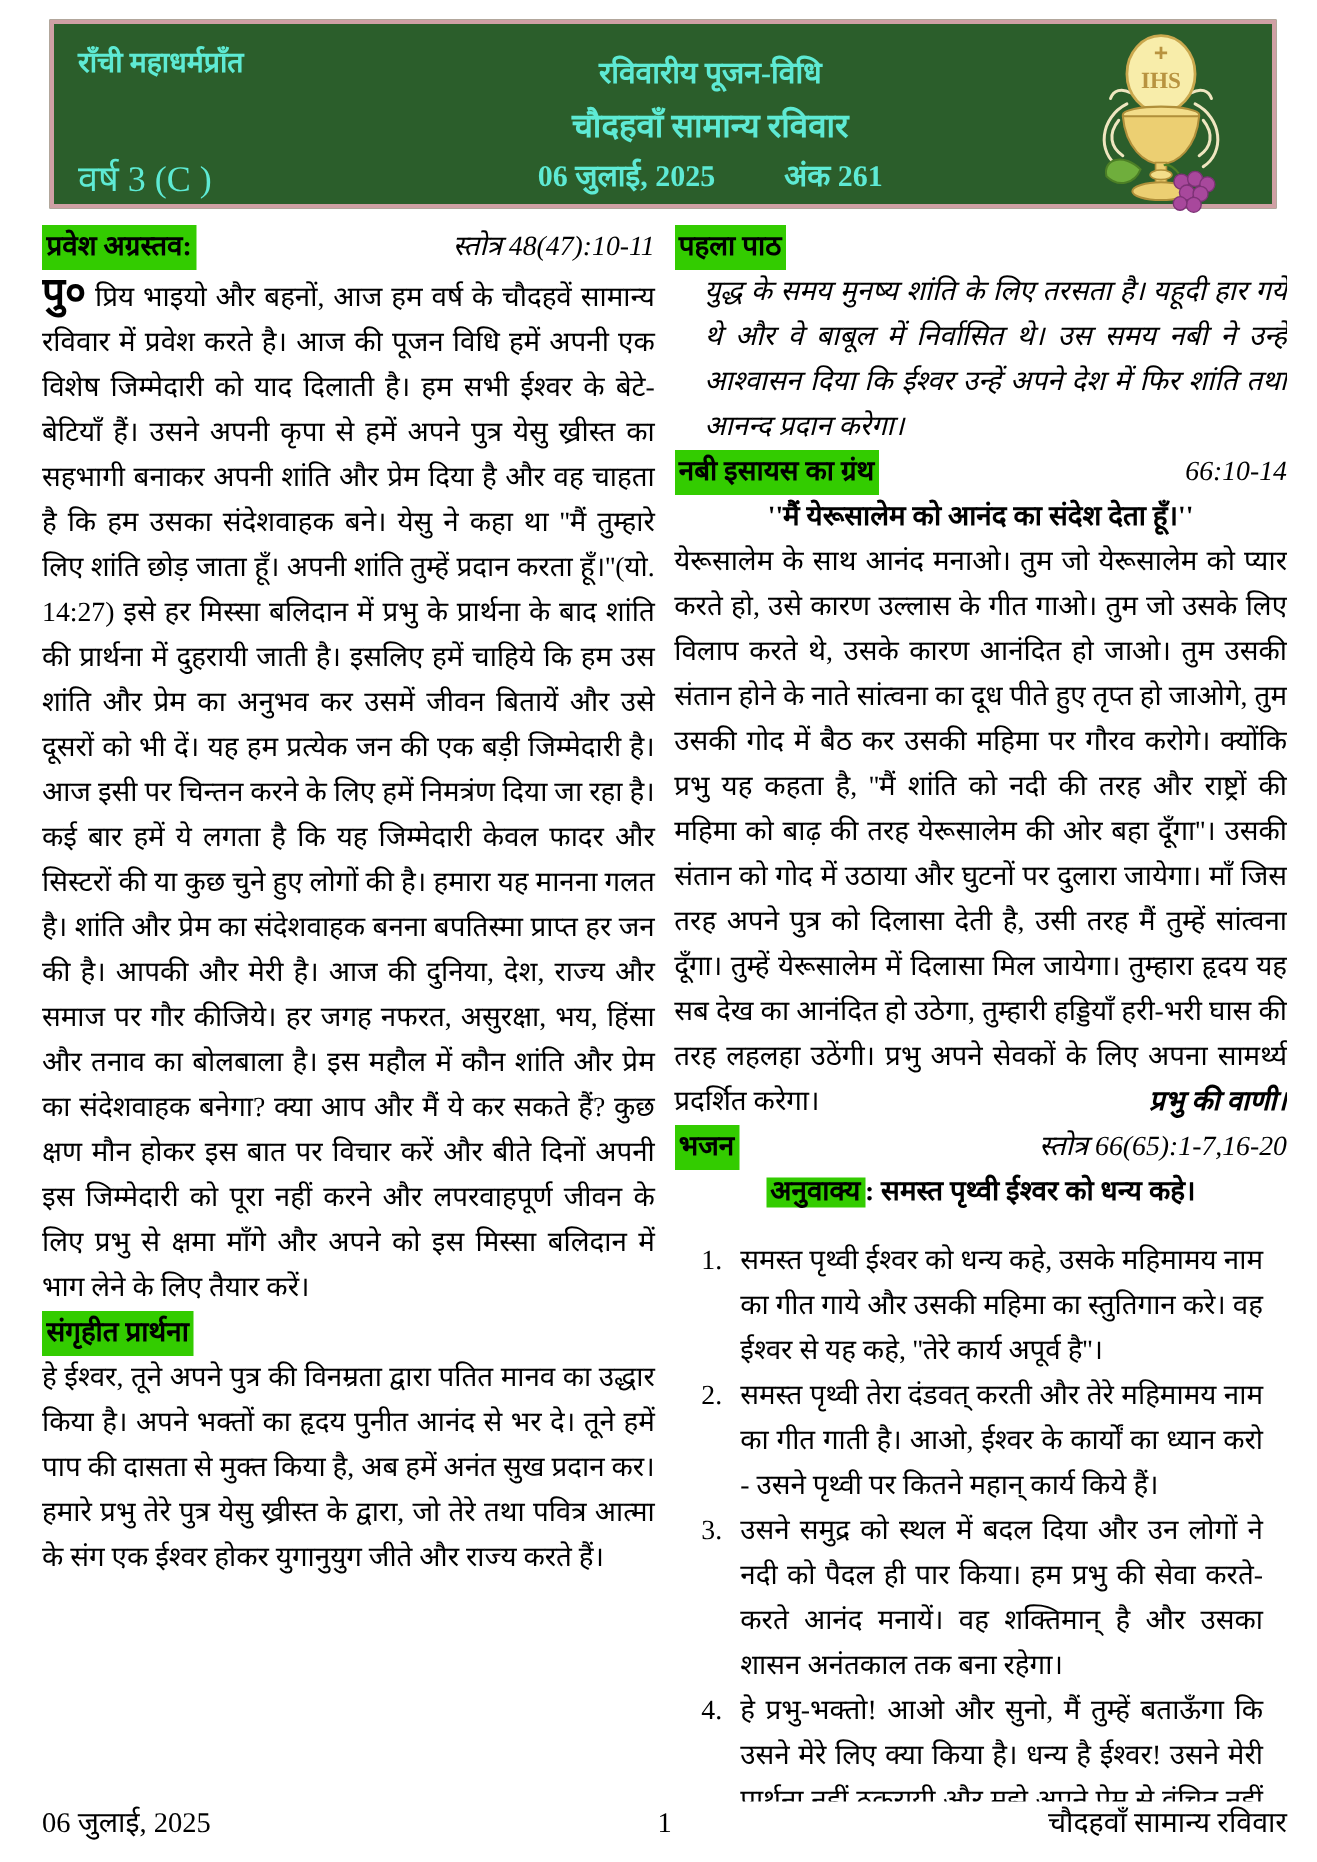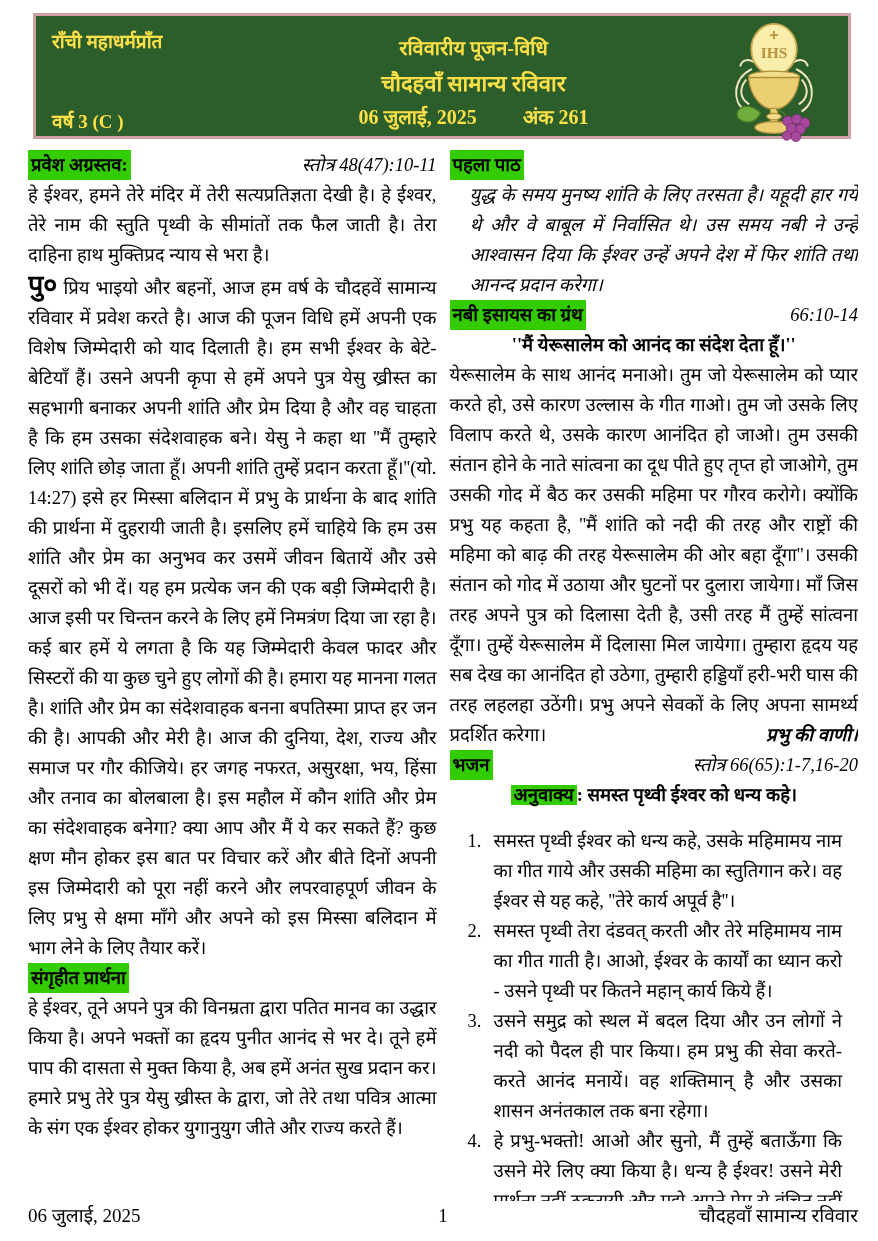--- a/index.html
+++ b/index.html
@@ -13,7 +13,7 @@
     box-sizing:border-box; background:var(--header_green,#2b5e2b);
     border:3px solid var(--border_pink,#cfa0a4);
     display:grid; grid-template-columns:185px 1fr 128px;
-    color:#fde047; padding:6px 10px 6px 16px;
+    color:#5eead4; padding:6px 10px 6px 16px;
   }
   .mast-left { display:flex; flex-direction:column; justify-content:space-between; padding:6px 0 8px 0; }
   .mast-diocese { font-size:19px; font-weight:bold; }

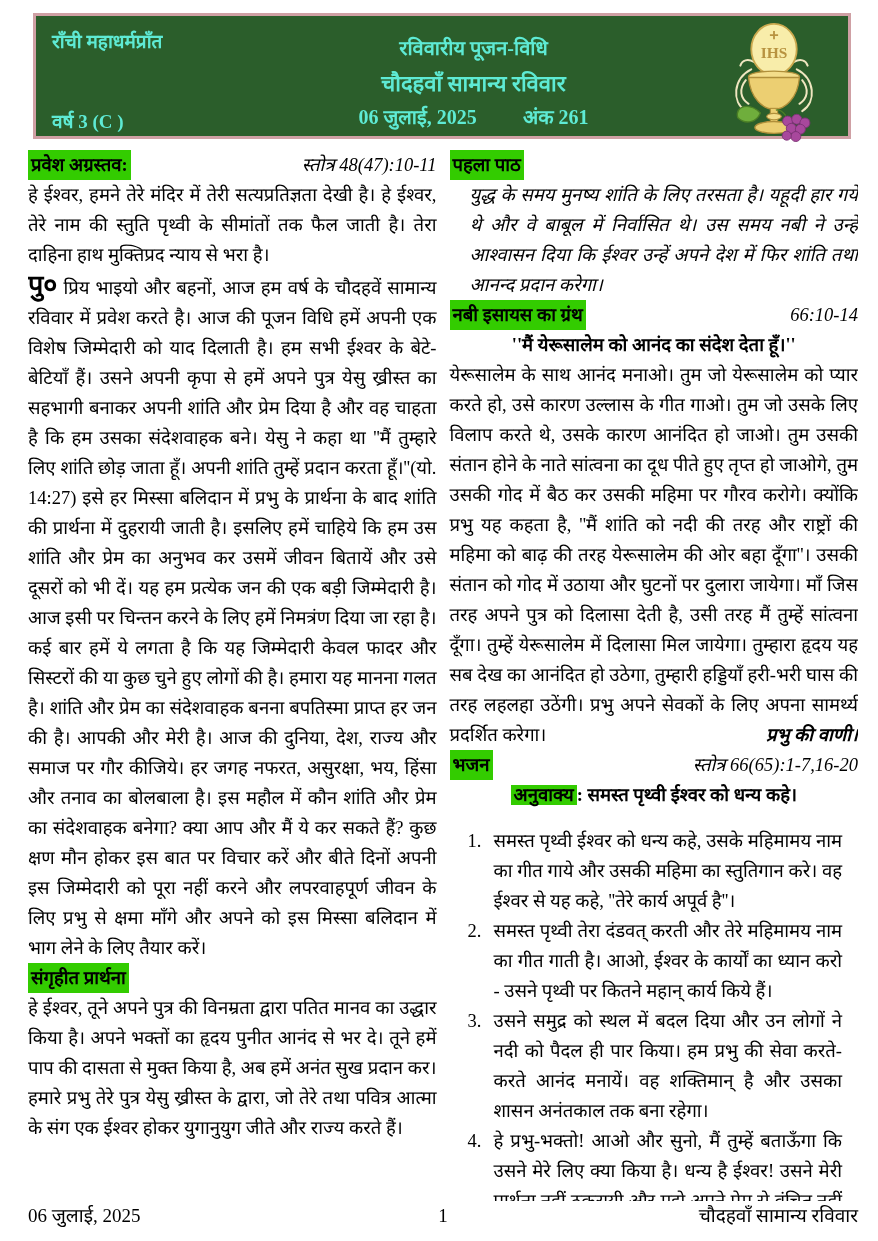--- a/index.html
+++ b/index.html
@@ -17,7 +17,7 @@
   }
   .mast-left { display:flex; flex-direction:column; justify-content:space-between; padding:6px 0 8px 0; }
   .mast-diocese { font-size:19px; font-weight:bold; }
-  .mast-year { font-size:19px; font-weight:bold; }
+  .mast-year { font-size:24px; font-weight:normal; }
   .mast-center { text-align:center; display:flex; flex-direction:column; justify-content:center; gap:6px; }
   .mast-title { font-size:20px; font-weight:bold; }
   .mast-subtitle { font-size:22px; font-weight:bold; }

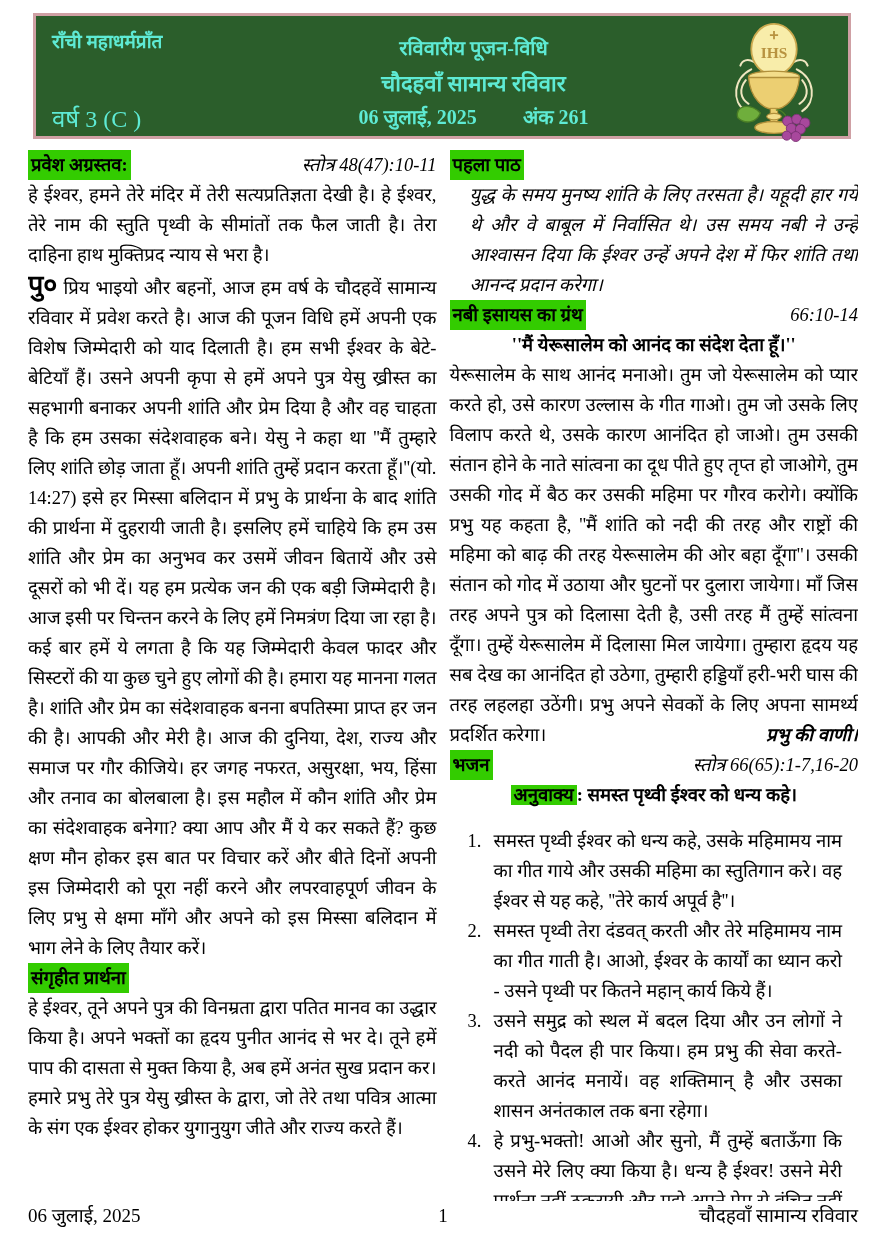--- a/index.html
+++ b/index.html
@@ -117,7 +117,6 @@
         <span class="hl">प्रवेश अग्रस्तव:</span>
         <span class="ref">स्तोत्र 48(47):10-11</span>
       </div>
-      <p>हे ईश्वर, हमने तेरे मंदिर में तेरी सत्यप्रतिज्ञता देखी है। हे ईश्वर, तेरे नाम की स्तुति पृथ्वी के सीमांतों तक फैल जाती है। तेरा दाहिना हाथ मुक्तिप्रद न्याय से भरा है।</p>
       <p><b class="pu">पु०</b><span>प्रिय भाइयो और बहनों, आज हम वर्ष के चौदहवें सामान्य रविवार में प्रवेश करते है। आज की पूजन विधि हमें अपनी एक विशेष जिम्मेदारी को याद दिलाती है। हम सभी ईश्वर के बेटे-बेटियाँ हैं। उसने अपनी कृपा से हमें अपने पुत्र येसु ख्रीस्त का सहभागी बनाकर अपनी शांति और प्रेम दिया है और वह चाहता है कि हम उसका संदेशवाहक बने। येसु ने कहा था ''मैं तुम्हारे लिए शांति छोड़ जाता हूँ। अपनी शांति तुम्हें प्रदान करता हूँ।''(यो. 14:27) इसे हर मिस्सा बलिदान में प्रभु के प्रार्थना के बाद शांति की प्रार्थना में दुहरायी जाती है। इसलिए हमें चाहिये कि हम उस शांति और प्रेम का अनुभव कर उसमें जीवन बितायें और उसे दूसरों को भी दें। यह हम प्रत्येक जन की एक बड़ी जिम्मेदारी है। आज इसी पर चिन्तन करने के लिए हमें निमत्रंण दिया जा रहा है। कई बार हमें ये लगता है कि यह जिम्मेदारी केवल फादर और सिस्टरों की या कुछ चुने हुए लोगों की है। हमारा यह मानना गलत है। शांति और प्रेम का संदेशवाहक बनना बपतिस्मा प्राप्त हर जन की है। आपकी और मेरी है। आज की दुनिया, देश, राज्य और समाज पर गौर कीजिये। हर जगह नफरत, असुरक्षा, भय, हिंसा और तनाव का बोलबाला है। इस महौल में कौन शांति और प्रेम का संदेशवाहक बनेगा? क्या आप और मैं ये कर सकते हैं? कुछ क्षण मौन होकर इस बात पर विचार करें और बीते दिनों अपनी इस जिम्मेदारी को पूरा नहीं करने और लपरवाहपूर्ण जीवन के लिए प्रभु से क्षमा माँगे और अपने को इस मिस्सा बलिदान में भाग लेने के लिए तैयार करें।</span></p>
       <div class="sect-head">
         <span class="hl">संगृहीत प्रार्थना</span>

